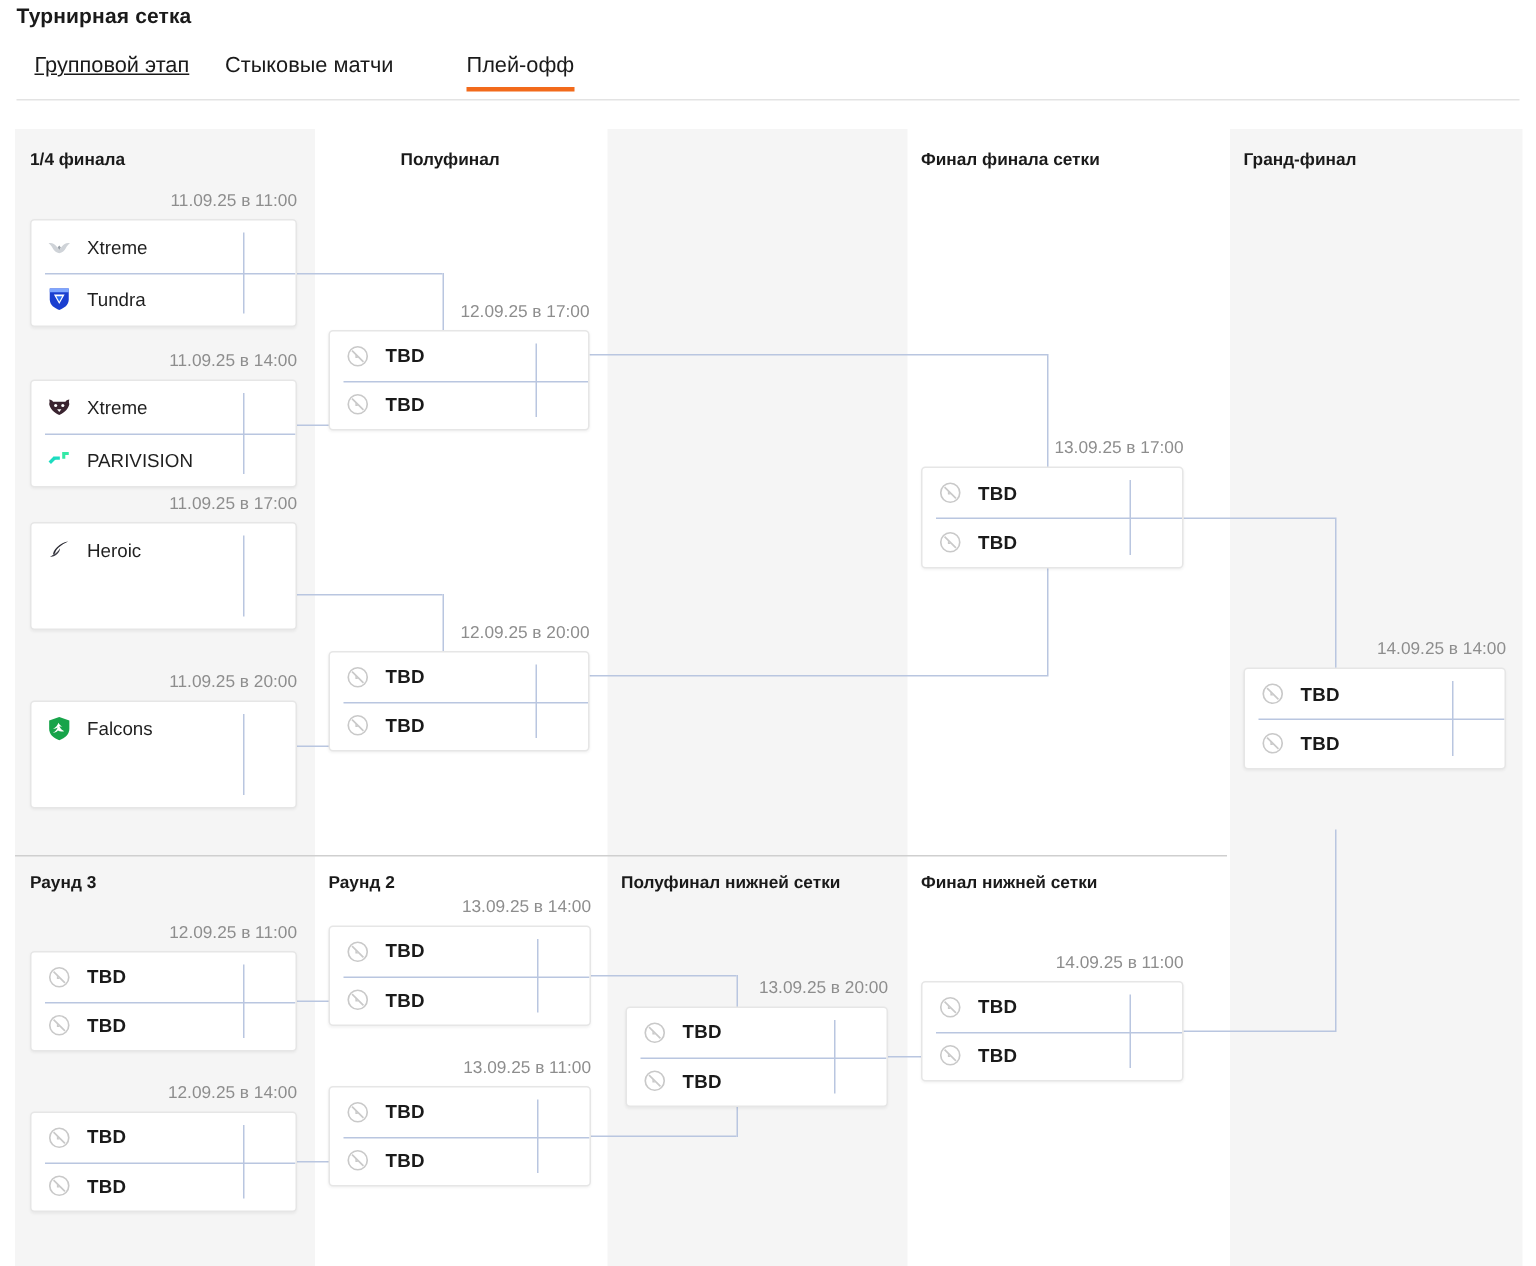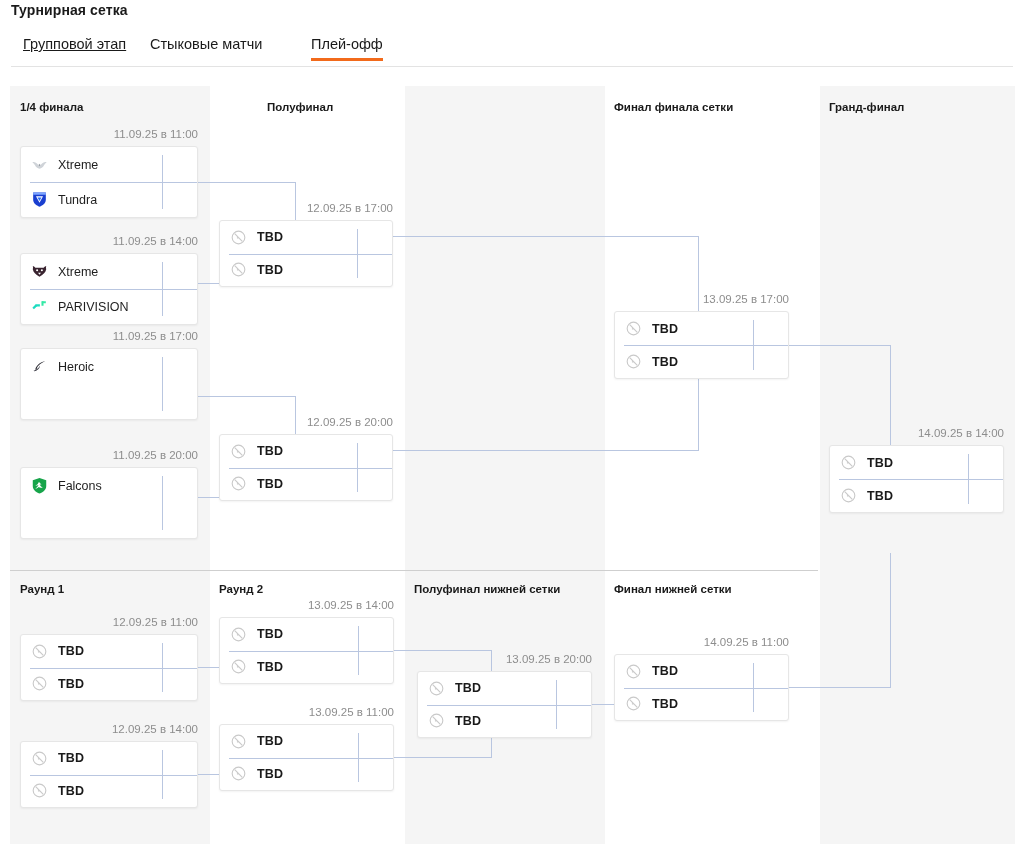--- a/index.html
+++ b/index.html
@@ -103,7 +103,7 @@
     <div class="round-title" style="left:614px;top:15px;">Финал финала сетки</div>
     <div class="round-title" style="left:829px;top:15px;">Гранд-финал</div>
 
-    <div class="round-title" style="left:20px;top:497px;">Раунд 1</div>
+    <div class="round-title" style="left:20px;top:497px;">Раунд 3</div>
     <div class="round-title" style="left:219px;top:497px;">Раунд 2</div>
     <div class="round-title" style="left:414px;top:497px;">Полуфинал нижней сетки</div>
     <div class="round-title" style="left:614px;top:497px;">Финал нижней сетки</div>

